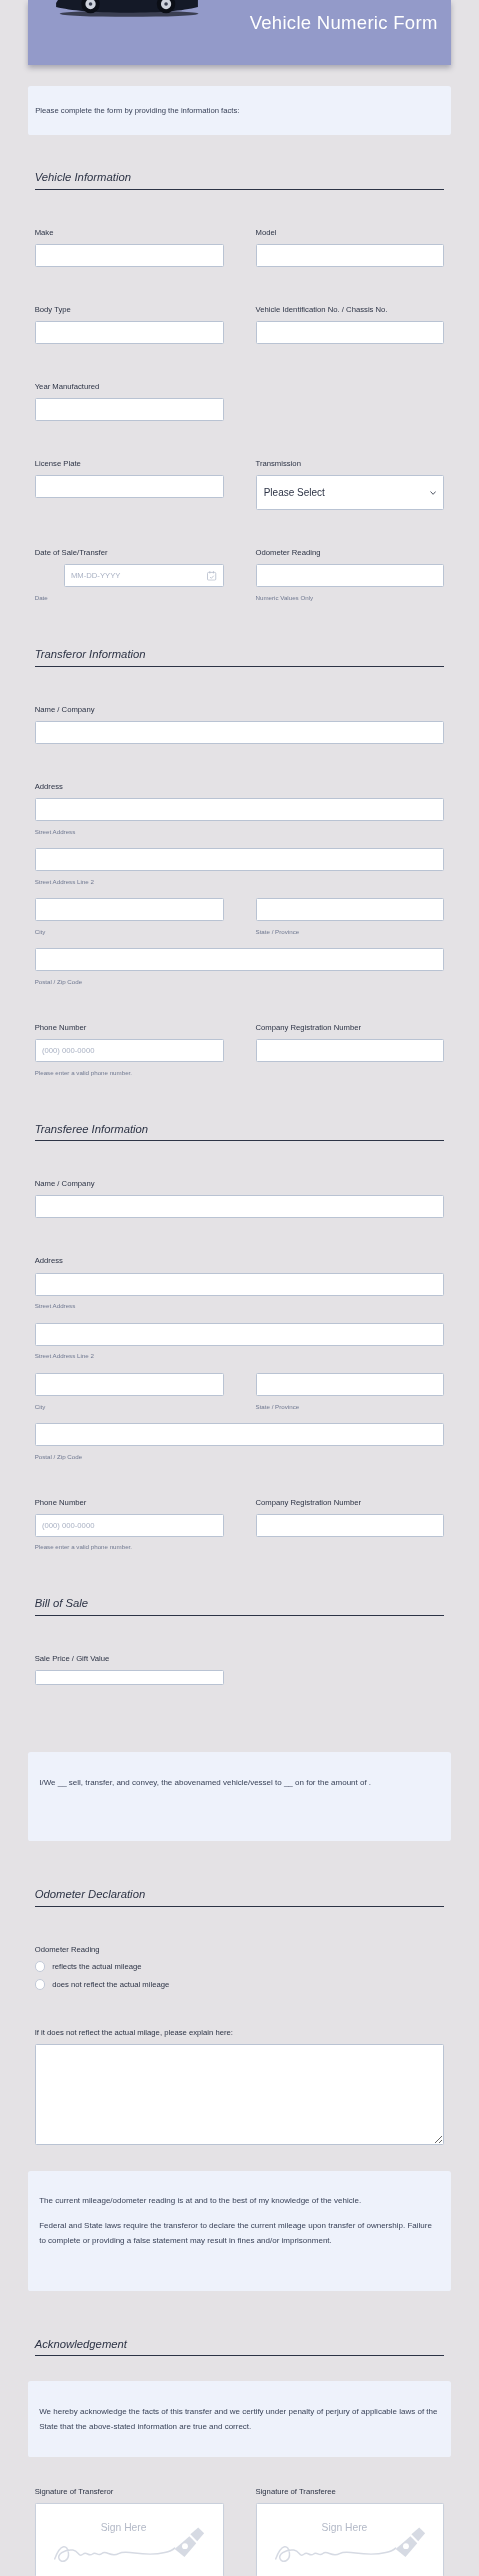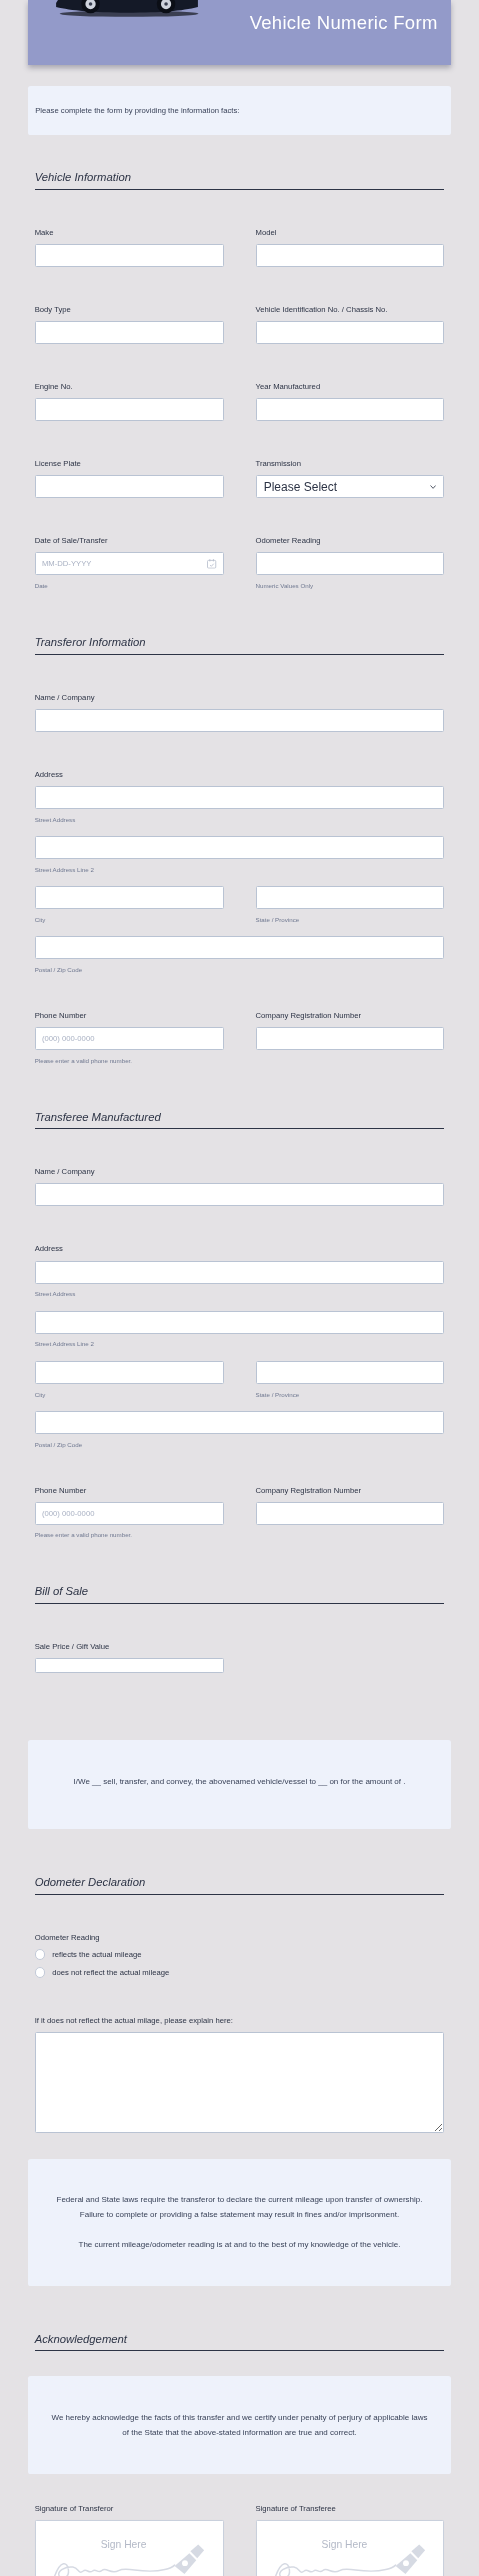--- a/index.html
+++ b/index.html
@@ -227,10 +227,6 @@
 
   <div class="row grid2">
     <div>
-      <label class="lbl">Engine No.</label>
-      <input class="txt" type="text" style="">
-    </div>
-    <div>
       <label class="lbl">Year Manufactured</label>
       <input class="txt" type="text" style="">
     </div>

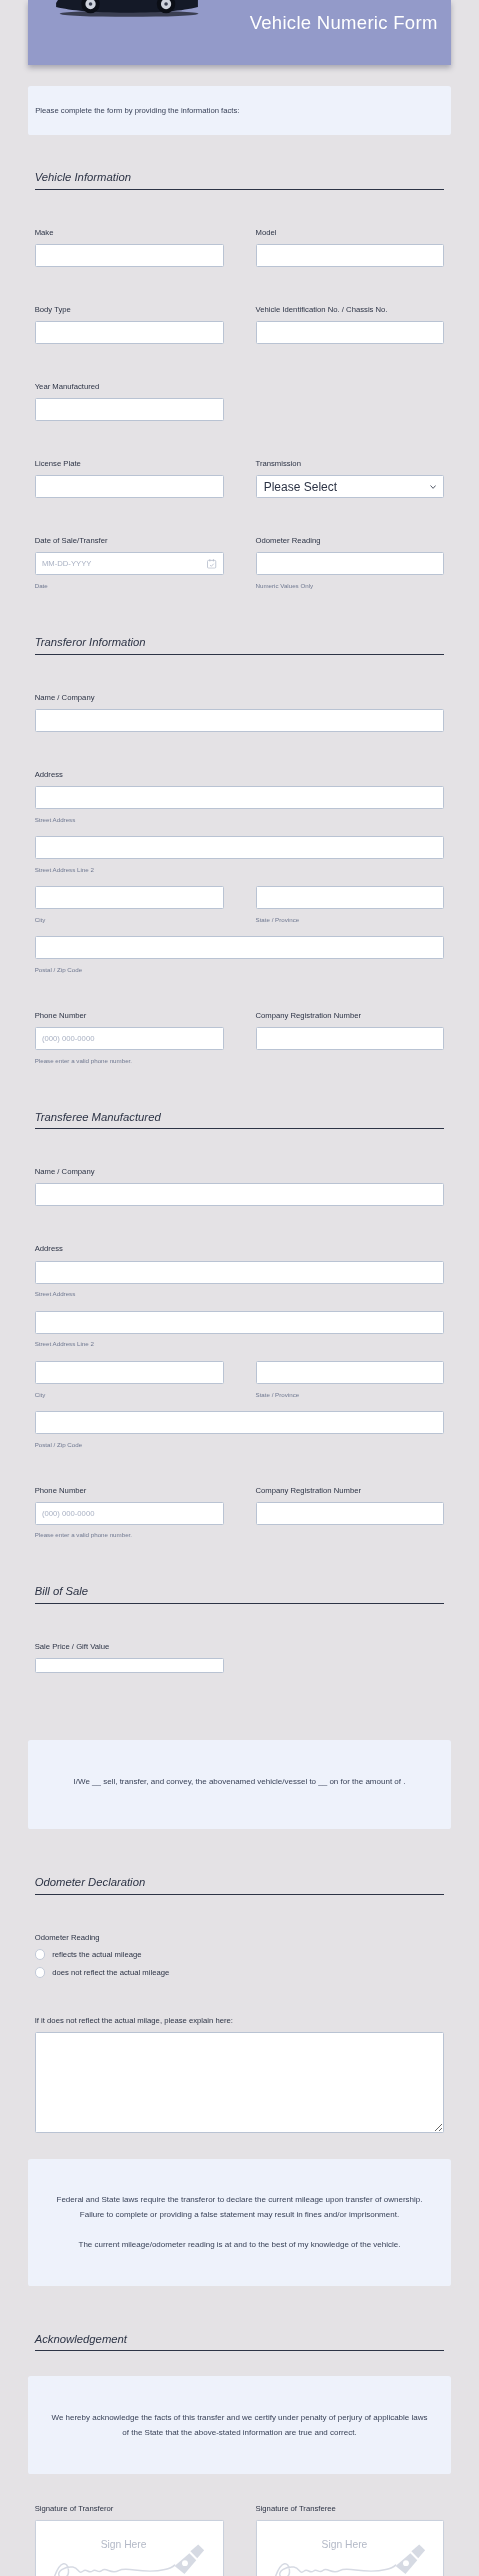--- a/index.html
+++ b/index.html
@@ -89,7 +89,7 @@
   .cal { position: absolute; right: 6.2px; top: 50%; transform: translateY(-50%); }
 
   .select {
-    height: 23px;
+    height: 35px;
     background: #fff;
     border: 0.5px solid #b9c3d3;
     border-radius: 1.5px;
@@ -97,7 +97,7 @@
     align-items: center;
     justify-content: space-between;
     padding: 0 7.2px;
-    font-size: 12px;
+    font-size: 10px;
     cursor: pointer;
   }
 

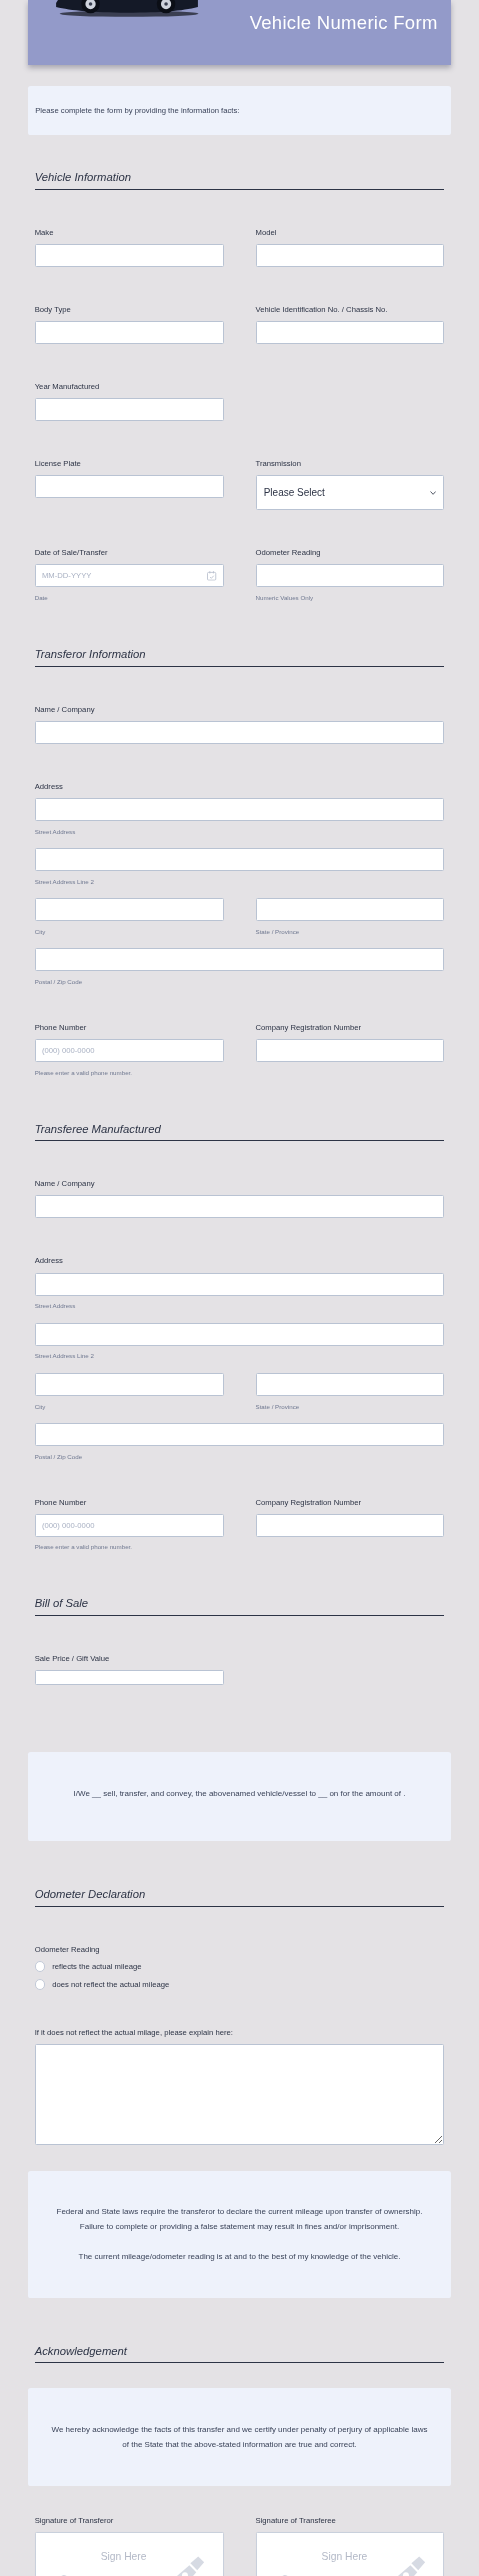--- a/index.html
+++ b/index.html
@@ -85,7 +85,7 @@
   .txt.short { height: 14.4px; }
   input::placeholder, textarea::placeholder { color: #a9b1c3; opacity: 1; }
 
-  .inp-wrap { position: relative; }
+  .inp-wrap { position: relative; margin-left: 29px; }
   .cal { position: absolute; right: 6.2px; top: 50%; transform: translateY(-50%); }
 
   .select {

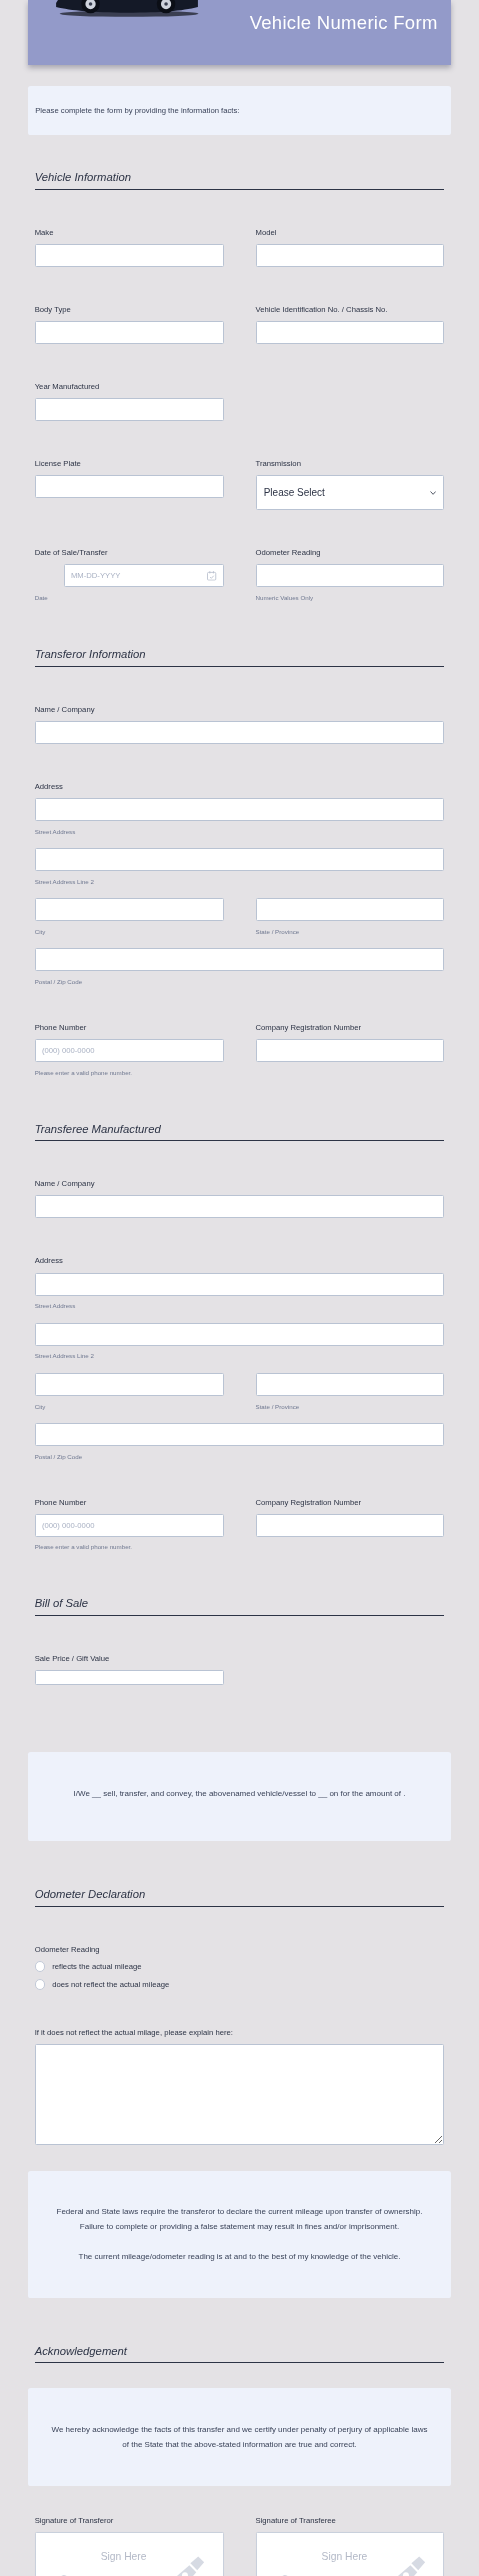--- a/index.html
+++ b/index.html
@@ -312,7 +312,7 @@
   </div>
 
   <div class="section">
-    <h2 class="sec-h">Transferee Manufactured</h2>
+    <h2 class="sec-h">Transferee Information</h2>
   </div>
 
   <div class="row">

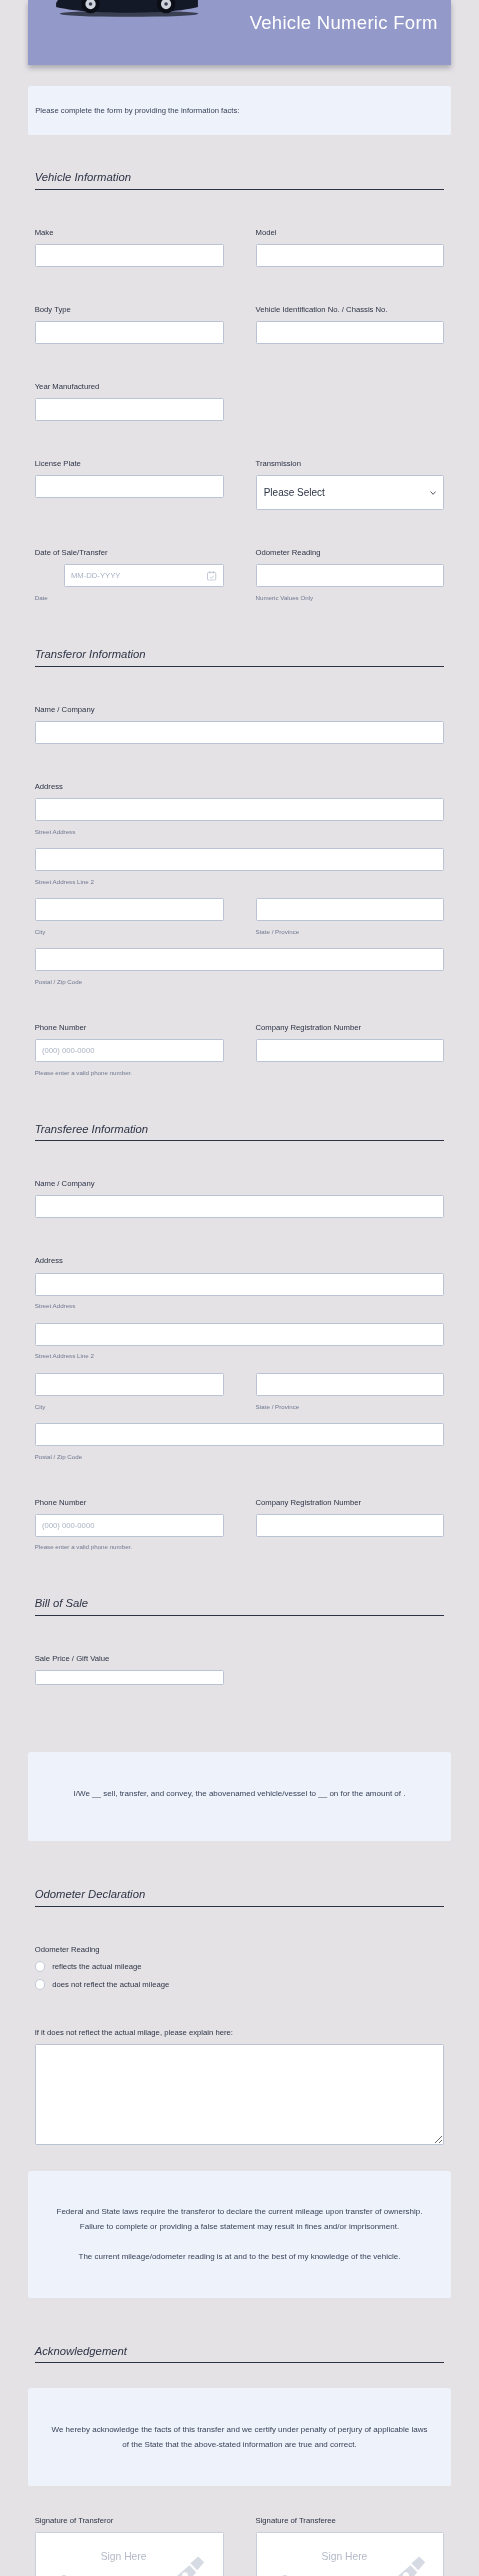--- a/index.html
+++ b/index.html
@@ -122,7 +122,7 @@
     line-height: 15.5px;
     color: #394258;
   }
-  .notice p { margin: 15px; text-align: center; }
+  .notice p { margin: 4px; }
   .notice p + p { margin-top: 9.3px; }
   .notice.bill { margin-top: 21.6px; min-height: 89px; }
   .notice.federal { margin-top: 24px; min-height: 120px; line-height: 15px; }

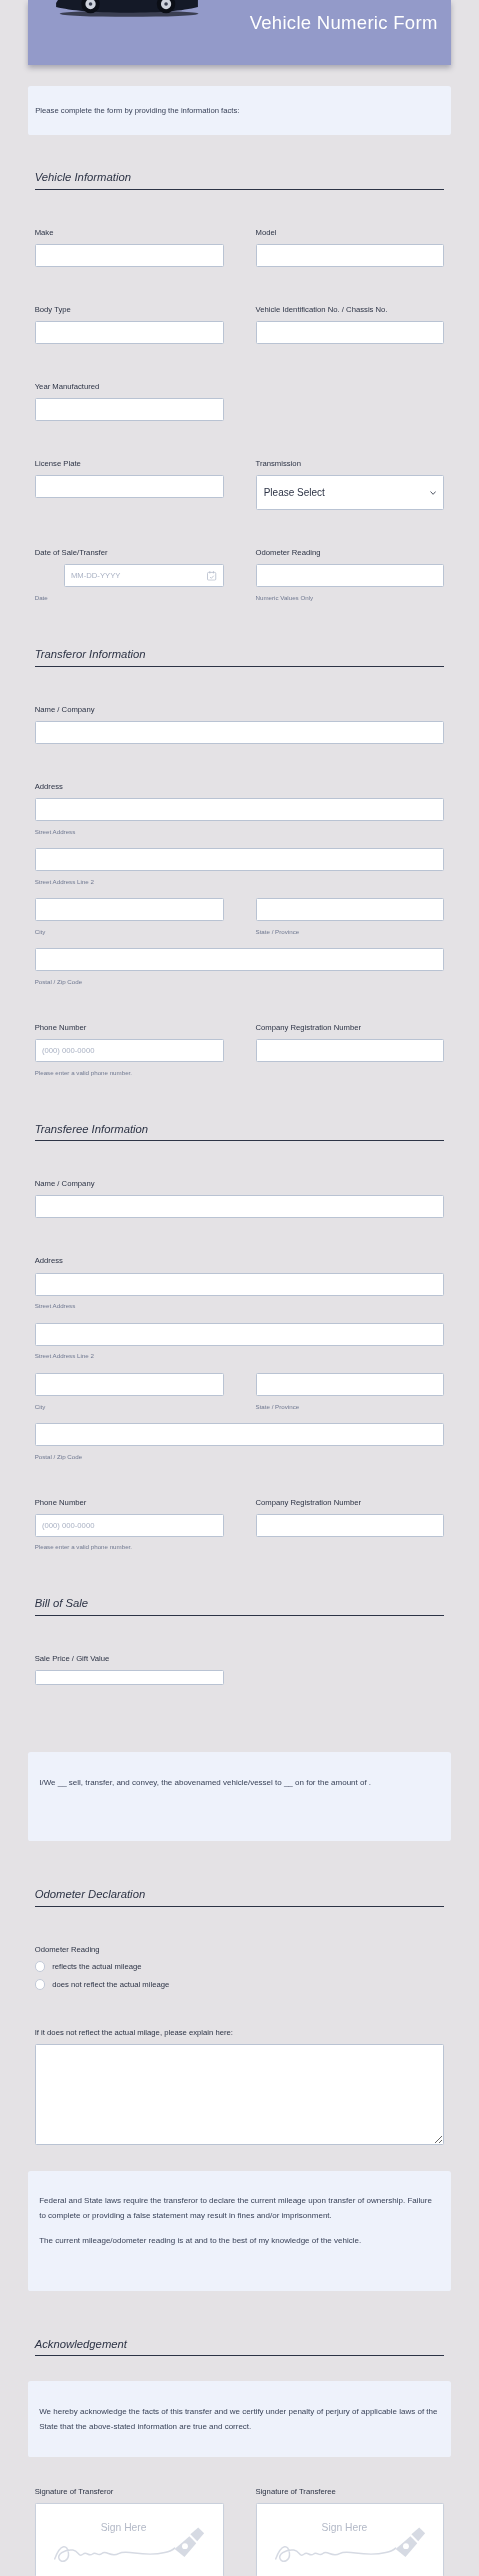--- a/index.html
+++ b/index.html
@@ -398,8 +398,8 @@
   </div>
 
   <div class="notice federal">
+    <p>The current mileage/odometer reading is at and to the best of my knowledge of the vehicle.</p>
     <p>Federal and State laws require the transferor to declare the current mileage upon transfer of ownership. Failure to complete or providing a false statement may result in fines and/or imprisonment.</p>
-    <p>The current mileage/odometer reading is at and to the best of my knowledge of the vehicle.</p>
   </div>
 
   <div class="section">

